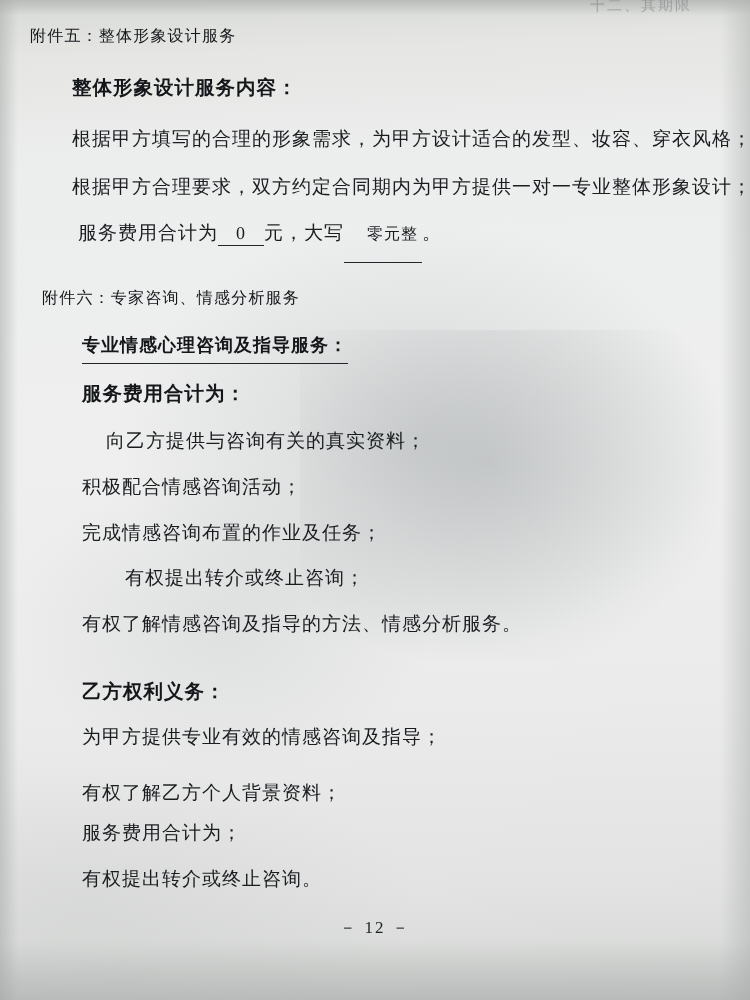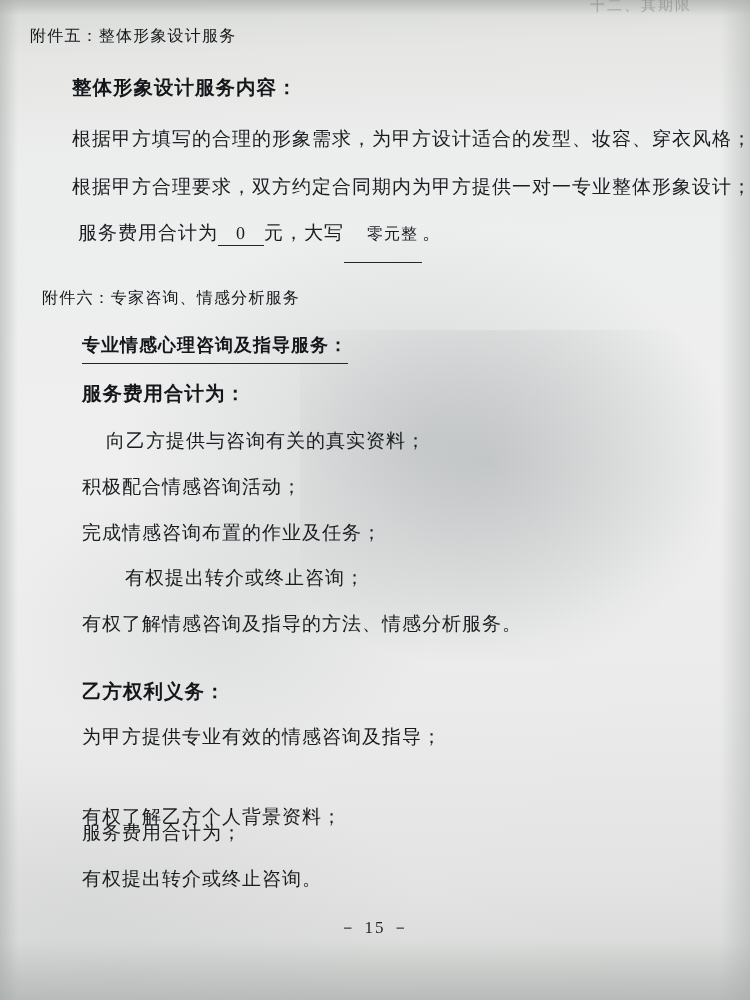--- a/index.html
+++ b/index.html
@@ -195,7 +195,7 @@
 
     <div class="line t-body" style="left:82px; top:724px;">为甲方提供专业有效的情感咨询及指导；</div>
 
-    <div class="line t-body" style="left:82px; top:804px;">有权了解乙方个人背景资料；</div>
+    <div class="line t-body" style="left:82px; top:780px;">有权了解乙方个人背景资料；</div>
 
     <div class="line t-body" style="left:82px; top:820px;">服务费用合计为；</div>
 

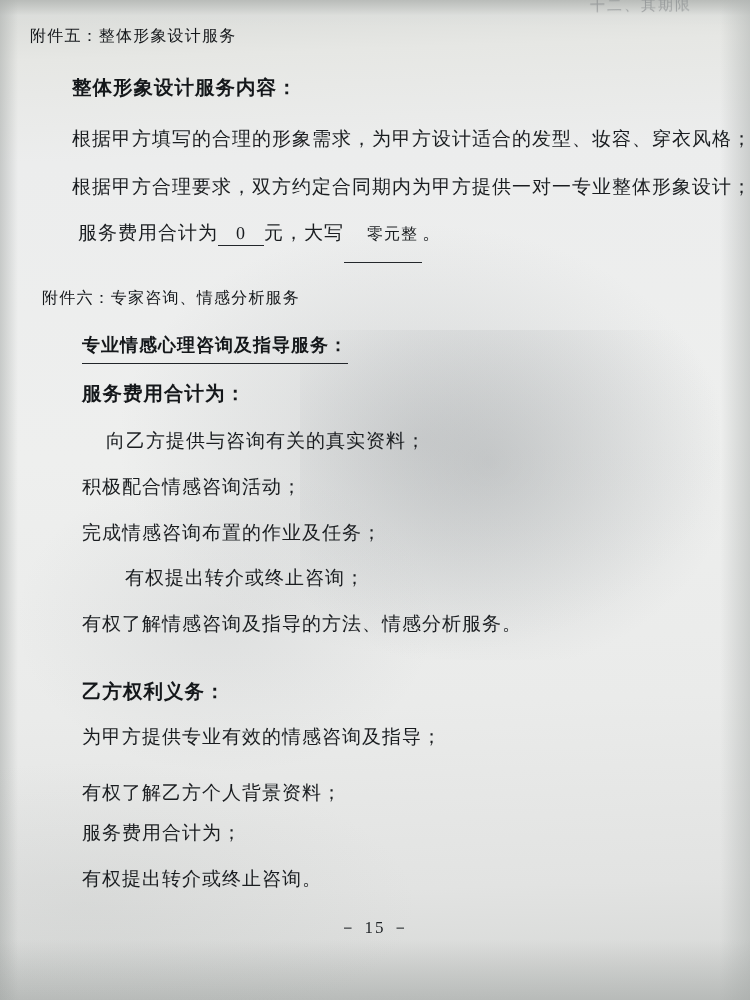--- a/index.html
+++ b/index.html
@@ -201,7 +201,7 @@
 
     <div class="line t-body" style="left:82px; top:866px;">有权提出转介或终止咨询。</div>
 
-    <div class="pagenum" style="top:916px;">－ 15 －</div>
+    <div class="pagenum" style="top:916px;">－ 12 －</div>
 
   </div>
 </div>

